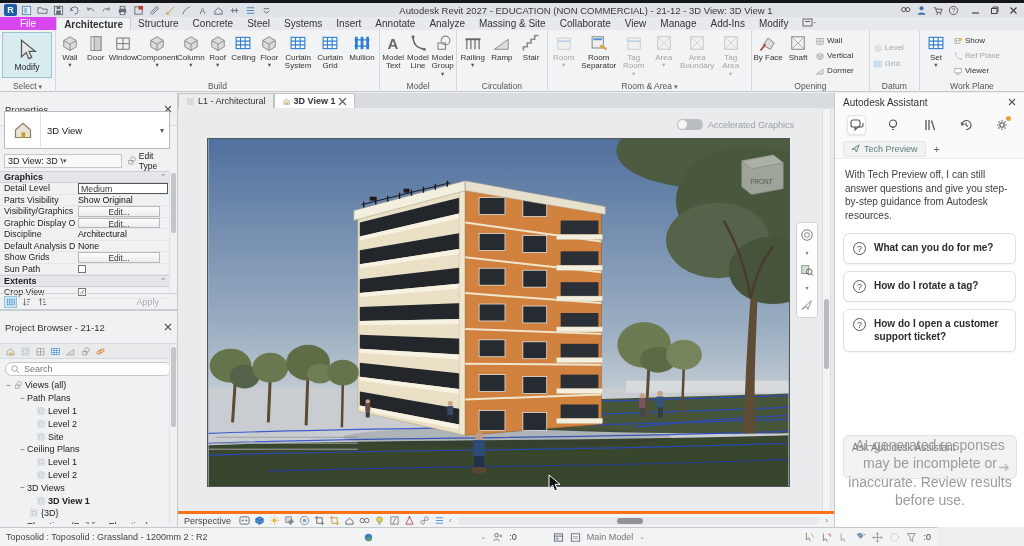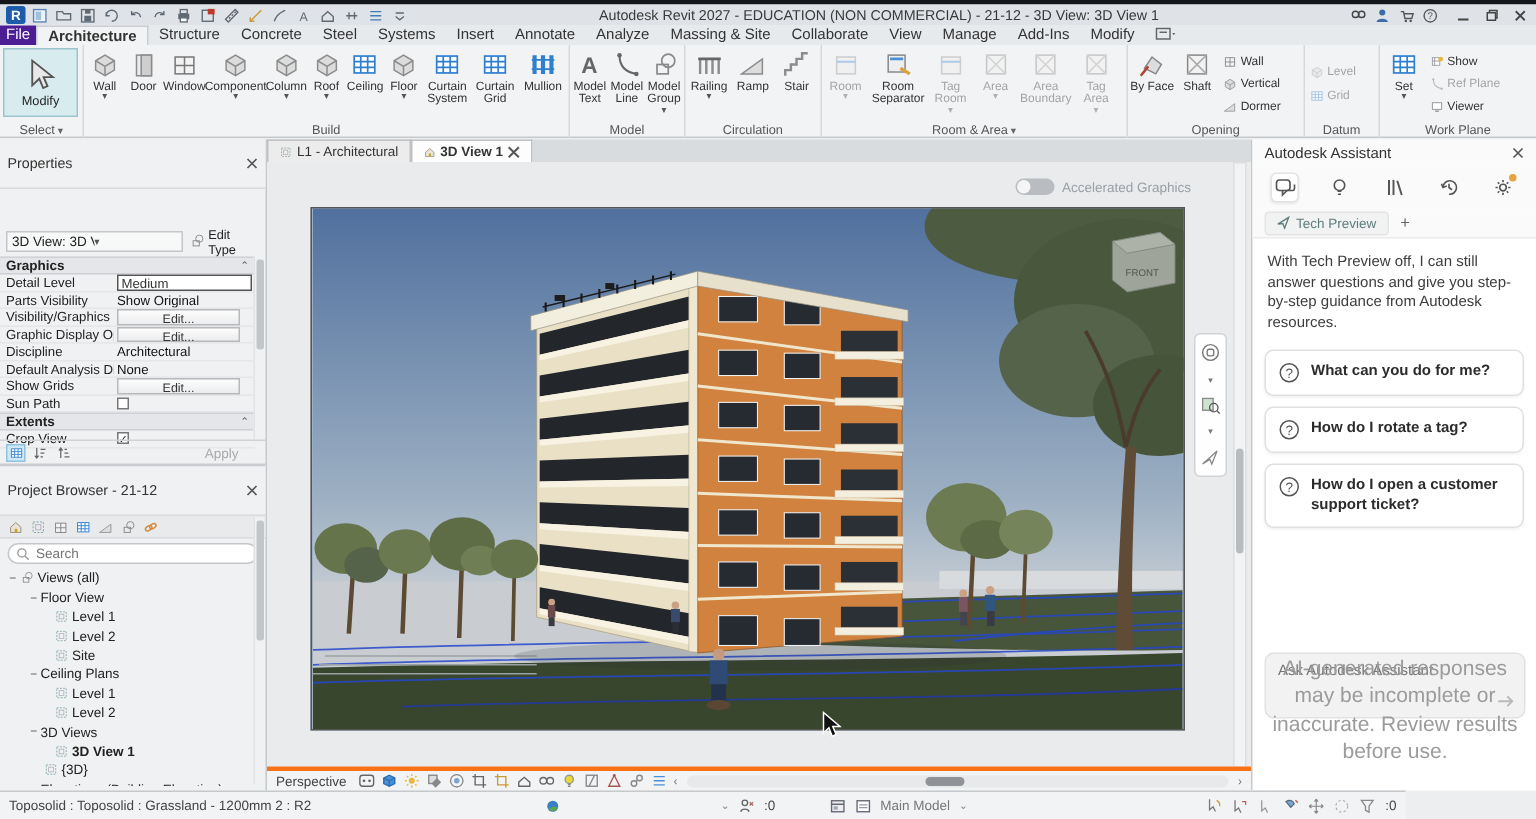--- a/index.html
+++ b/index.html
@@ -17,7 +17,7 @@
   
   .ribtabs{position:absolute;left:0;top:17px;width:1024px;height:13px;background:#e7eaed;display:flex;align-items:stretch;font-size:10px}
   .rtab{padding:0 7px;line-height:13px;color:#333;white-space:nowrap}
-  .rtab.file{background:#4c1d95;color:#fff;padding:0 4px}
+  .rtab.file{background:#d946ef;color:#fff;padding:0 20px}
   .rtab.active{background:#f2f3f4;border:1px solid #c9ccd0;border-bottom:none;font-weight:bold}
   
   .ribbon{position:absolute;left:0;top:30px;width:1024px;height:62px;background:#f2f3f4;border-bottom:1px solid #c6c9cc;display:flex}

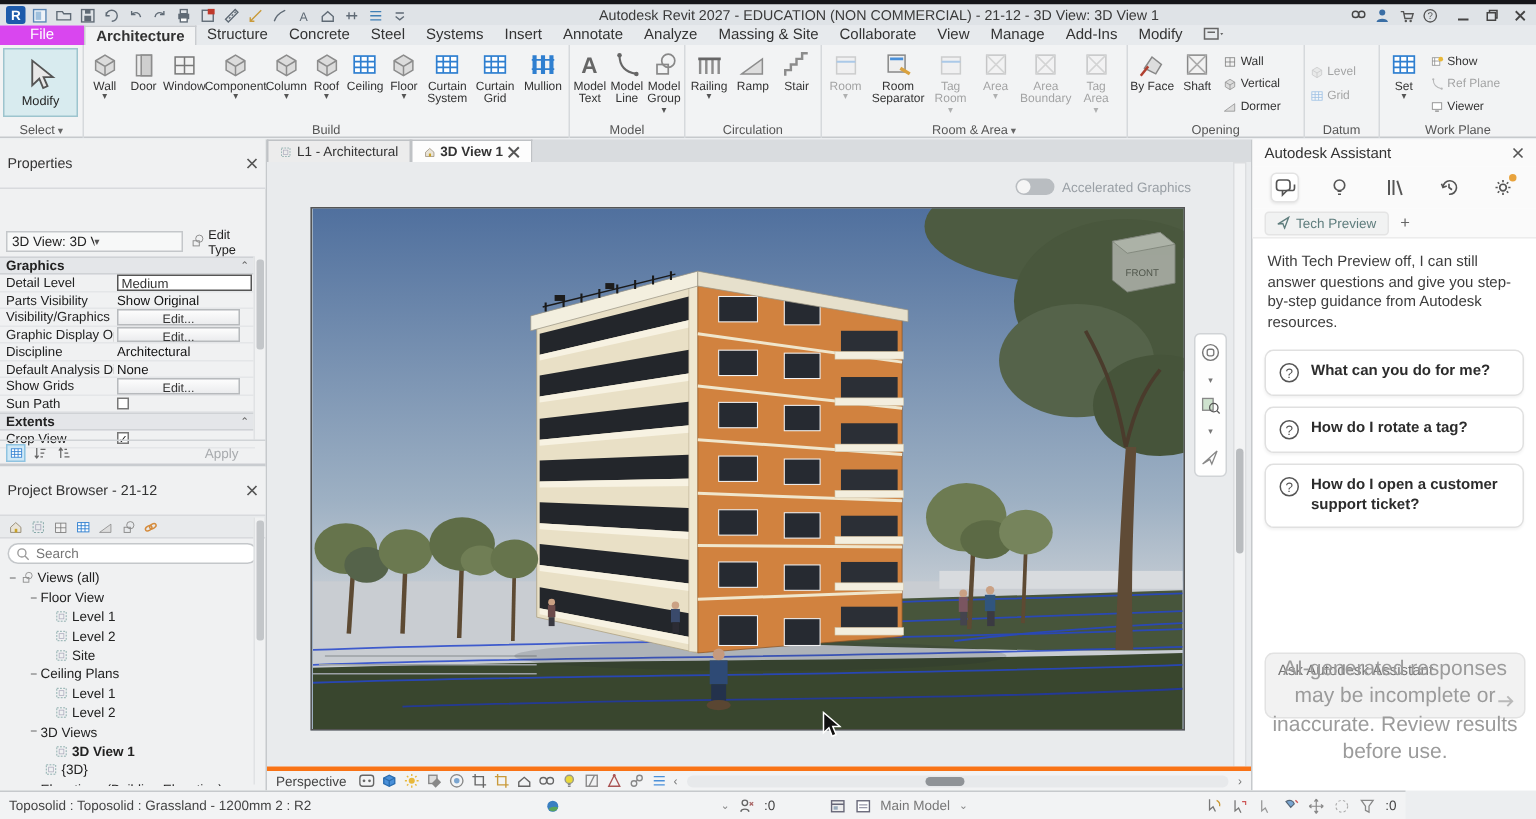--- a/index.html
+++ b/index.html
@@ -672,6 +672,15 @@
             </svg>
           </span>
       </div>
+      <div class="typesel">
+        <div class="thumb">
+            <svg viewBox="0 0 16 16">
+              <use href="#s-house"></use>
+            </svg>
+          </div>
+        <div class="tlab">3D View</div>
+        <div class="da">▾</div>
+      </div>
       <div class="combo">
         <div class="cbx">
             <span>3D View: 3D View 1</span>

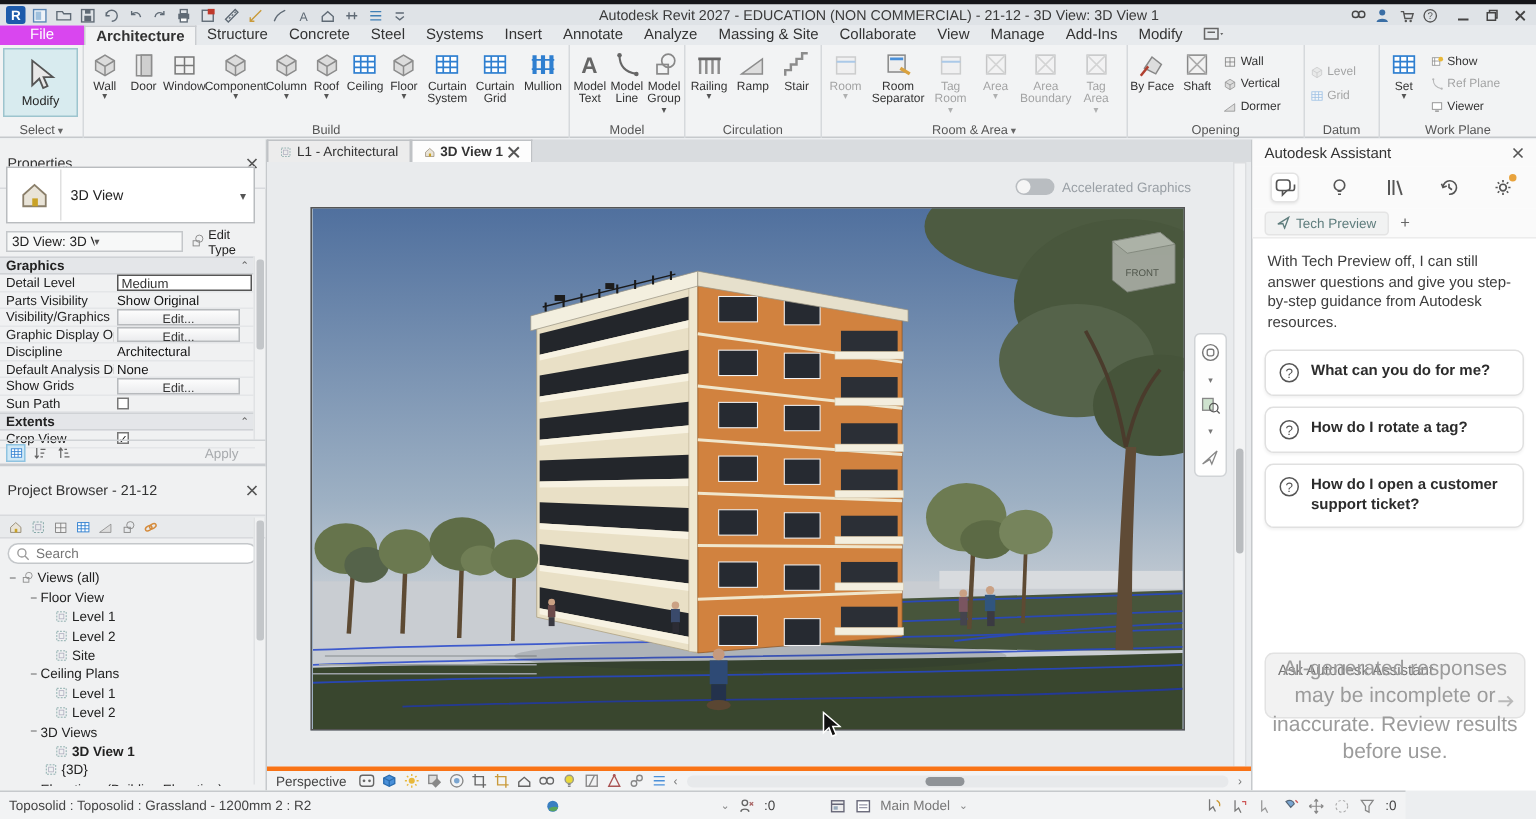--- a/index.html
+++ b/index.html
@@ -845,7 +845,7 @@
           </div>
         <div class="titem" style="padding-left:18px">
             <span class="minus">−</span>
-            <span>Floor View</span>
+            <span>Path Plans</span>
           </div>
         <div class="titem" style="padding-left:36px">
             <svg viewBox="0 0 16 16">

